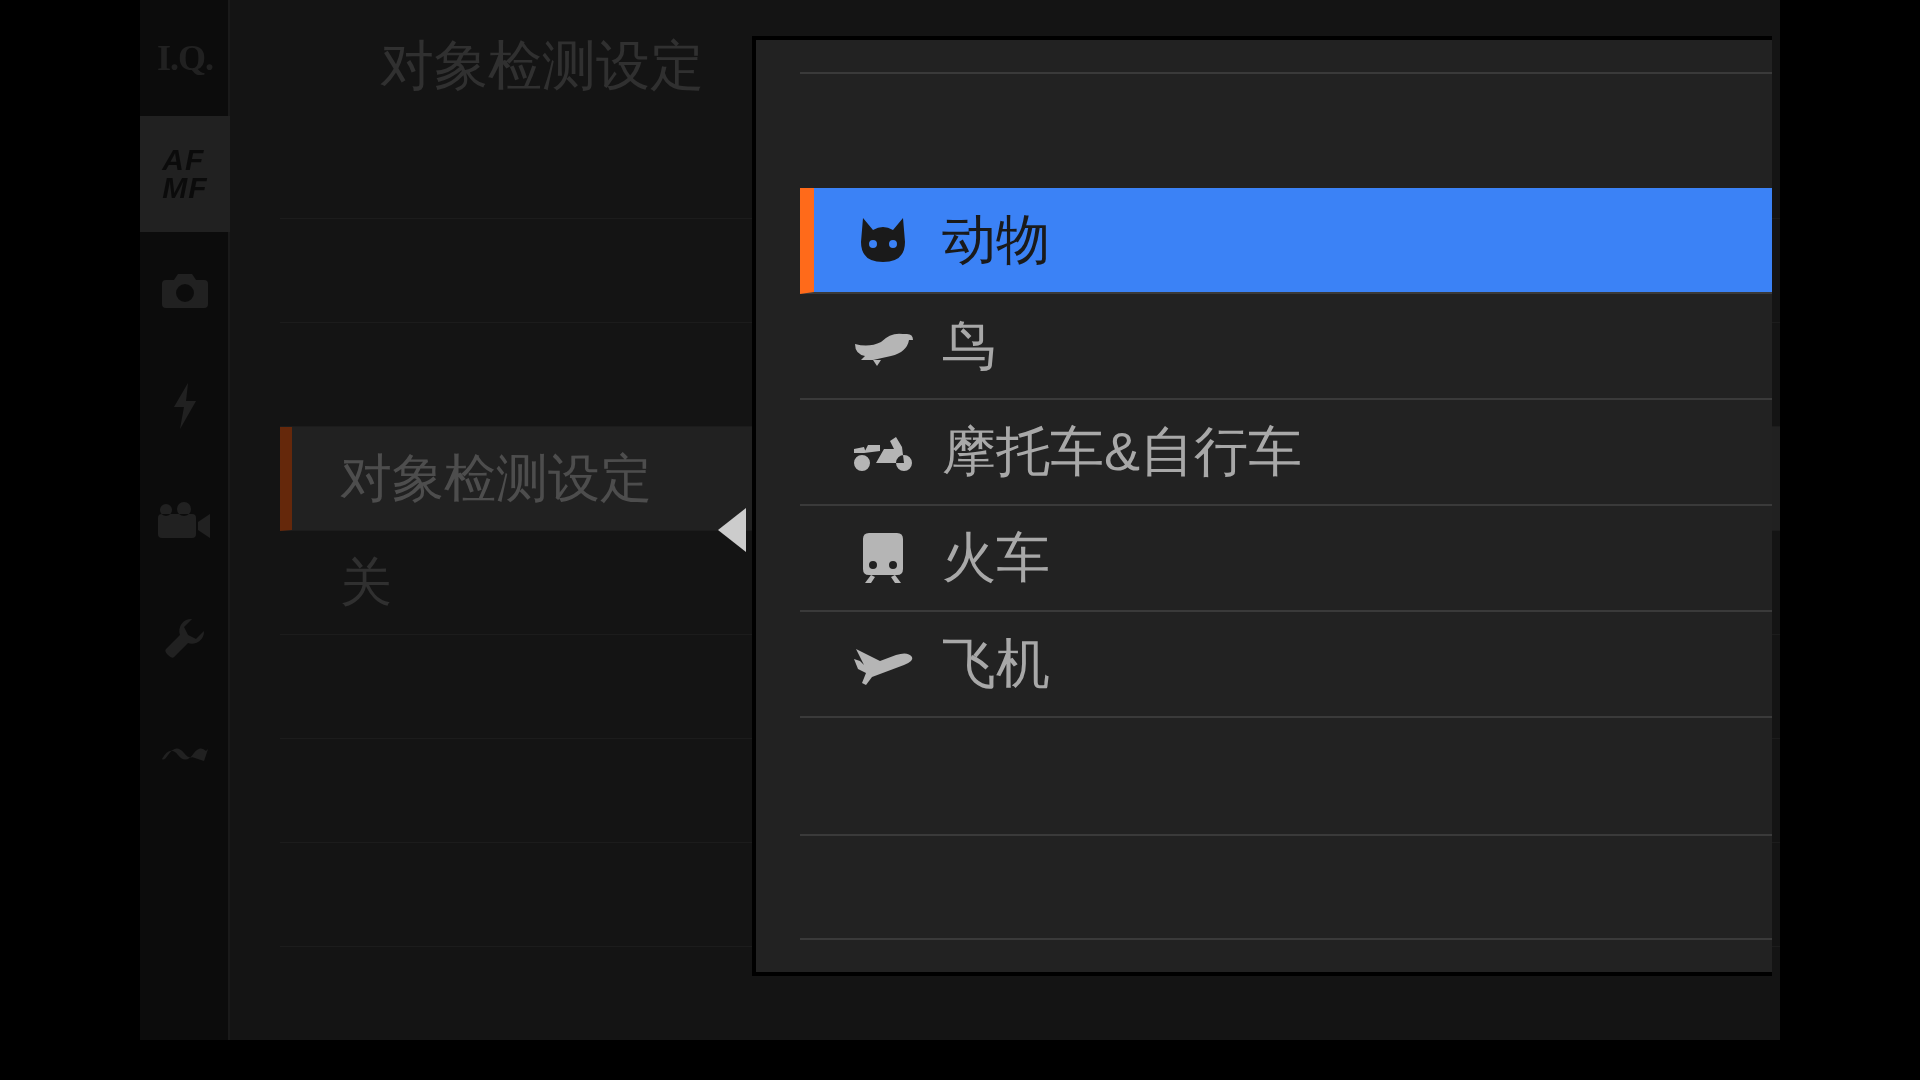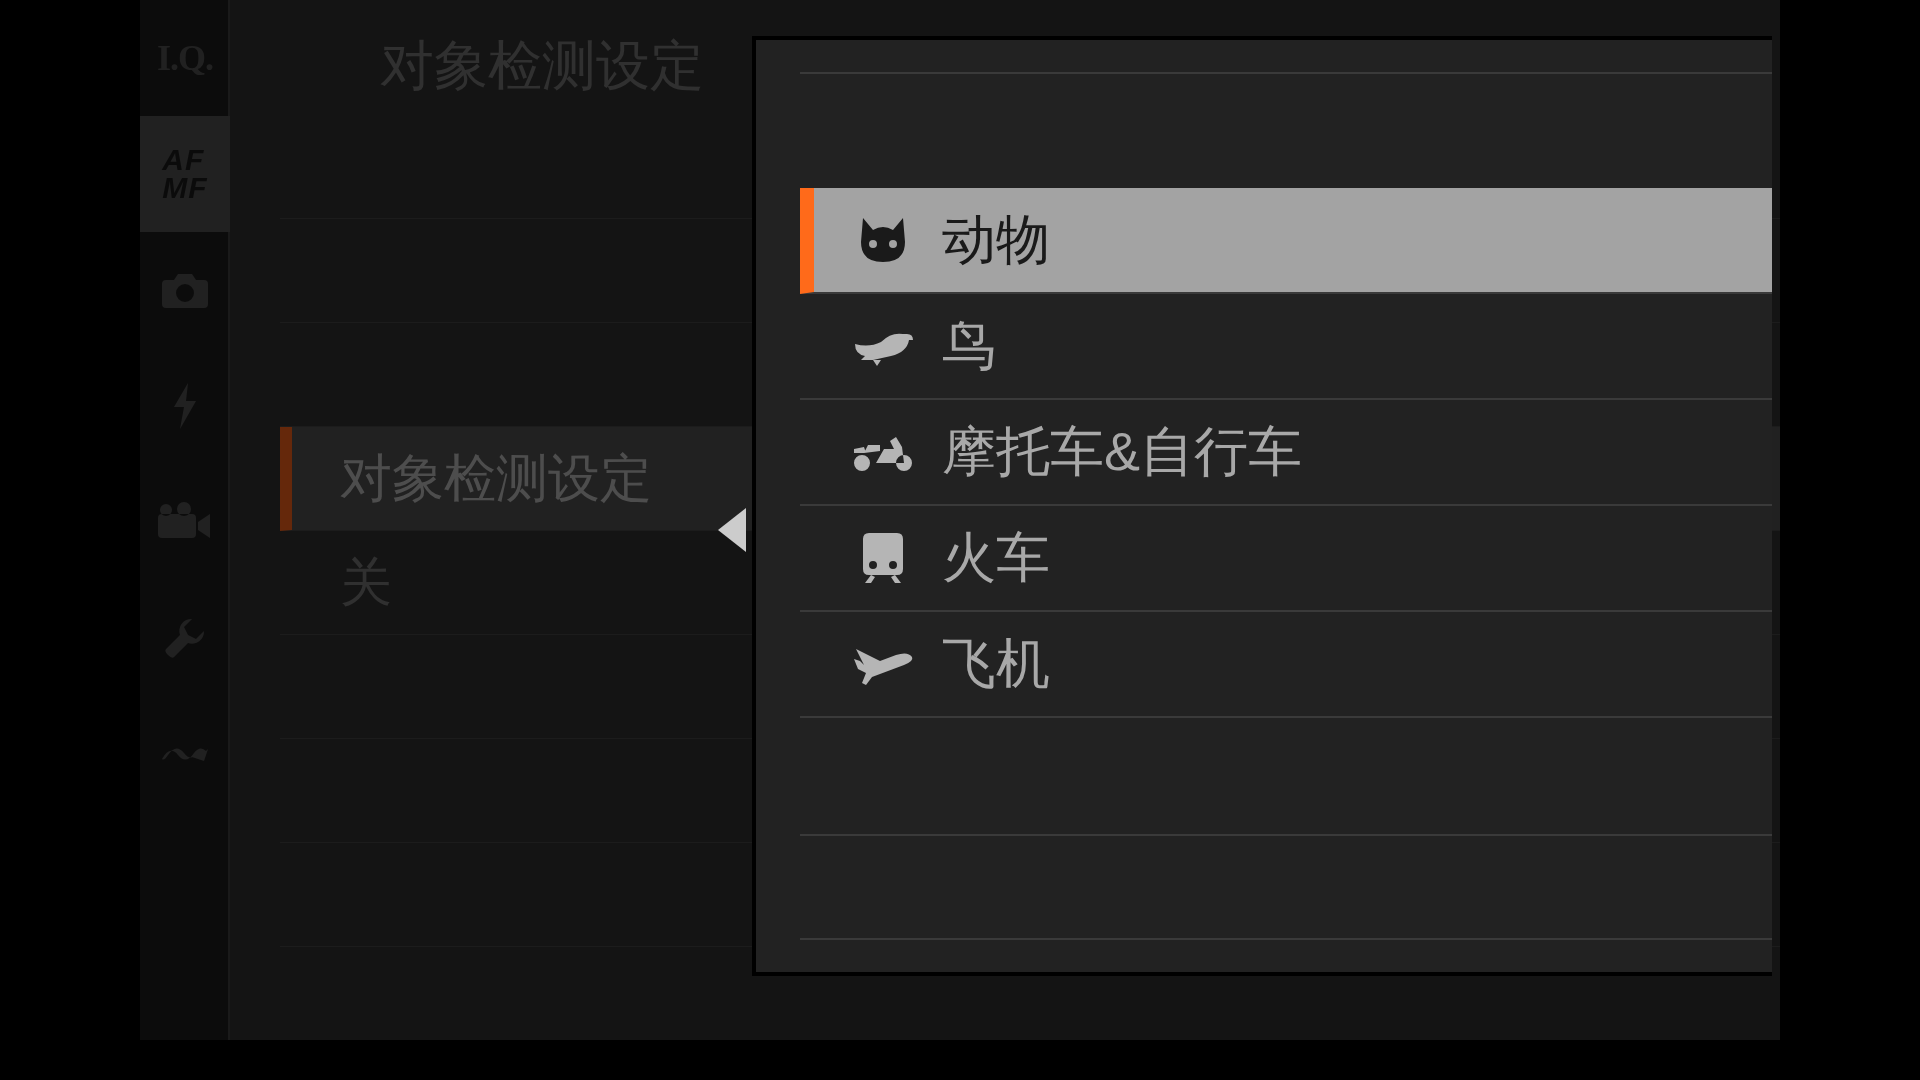--- a/index.html
+++ b/index.html
@@ -157,7 +157,7 @@
       gap: 26px;
     }
     .popup-row.selected {
-      background: #a3a3a3;
+      background: #3b82f6;
       color: #1a1a1a;
       border-left: 14px solid #ff6a1a;
       padding-left: 36px;

